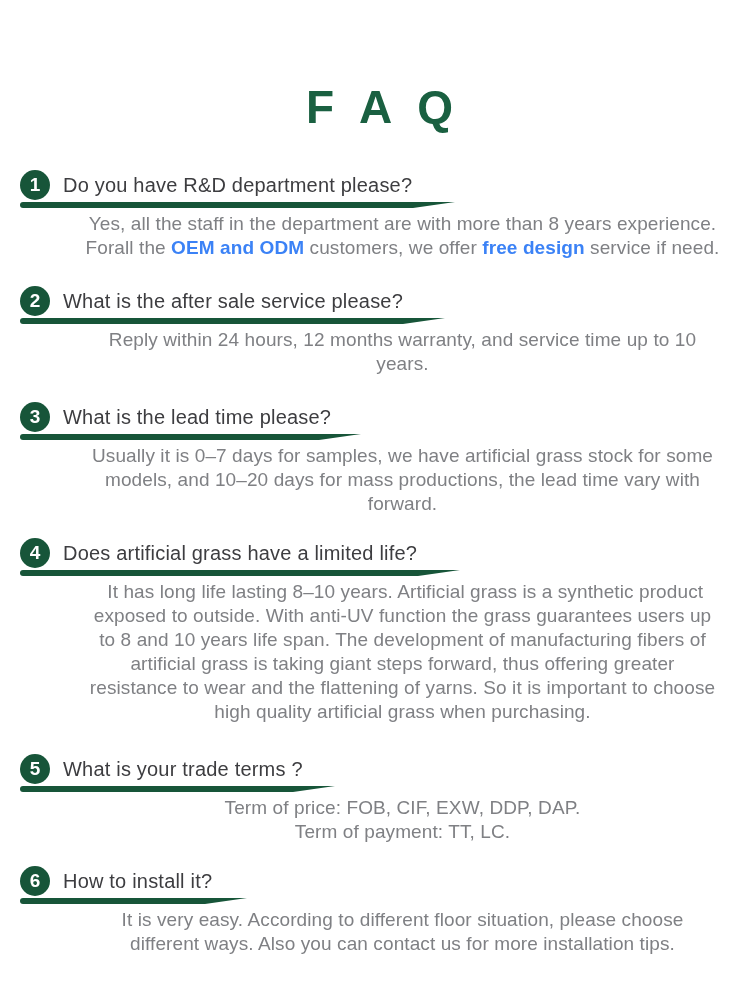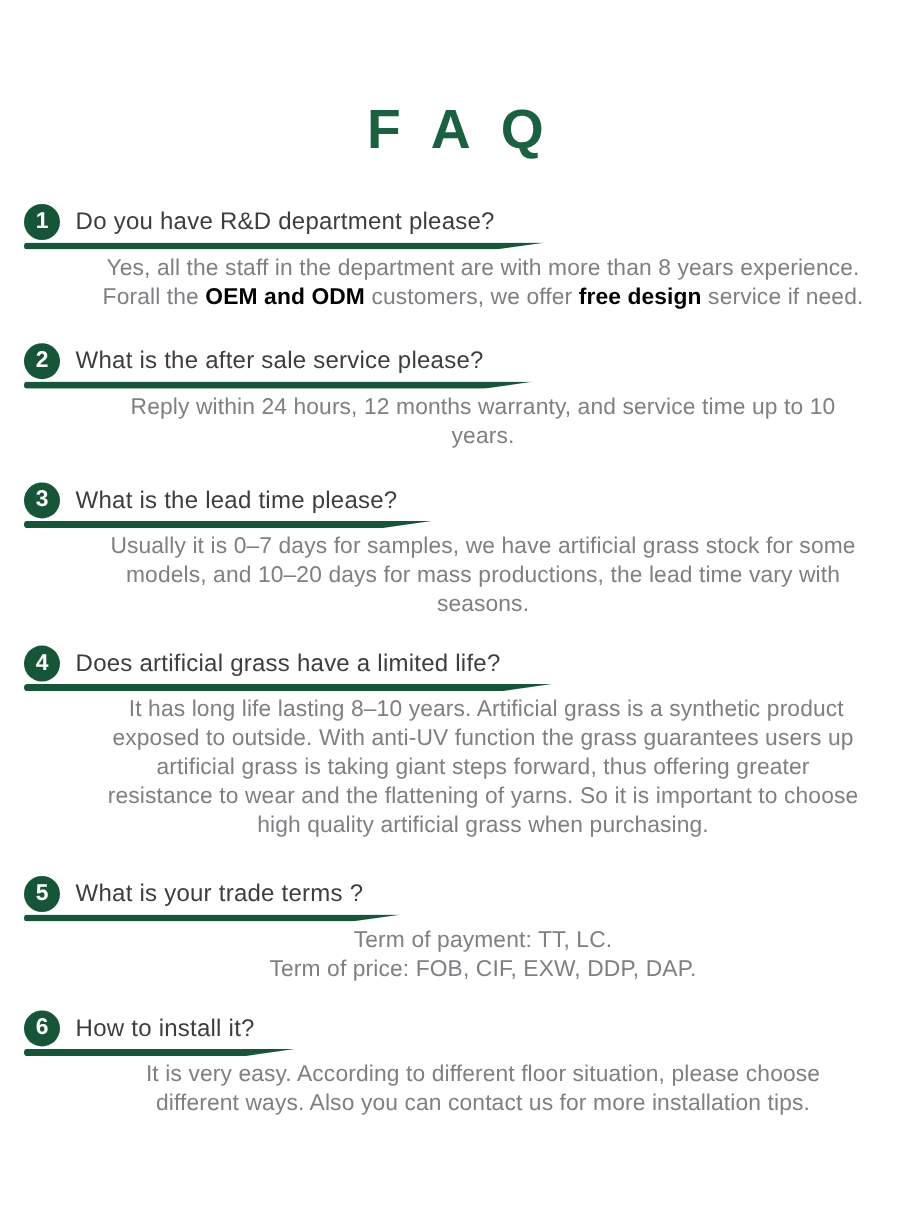--- a/index.html
+++ b/index.html
@@ -82,7 +82,7 @@
     text-align: center;
   }
   .answer .line { white-space: pre-wrap; }
-  .hl { color: #000000; font-weight: 700; }
+  .hl { color: #3b82f6; font-weight: 700; }
 </style>
 </head>
 <body>

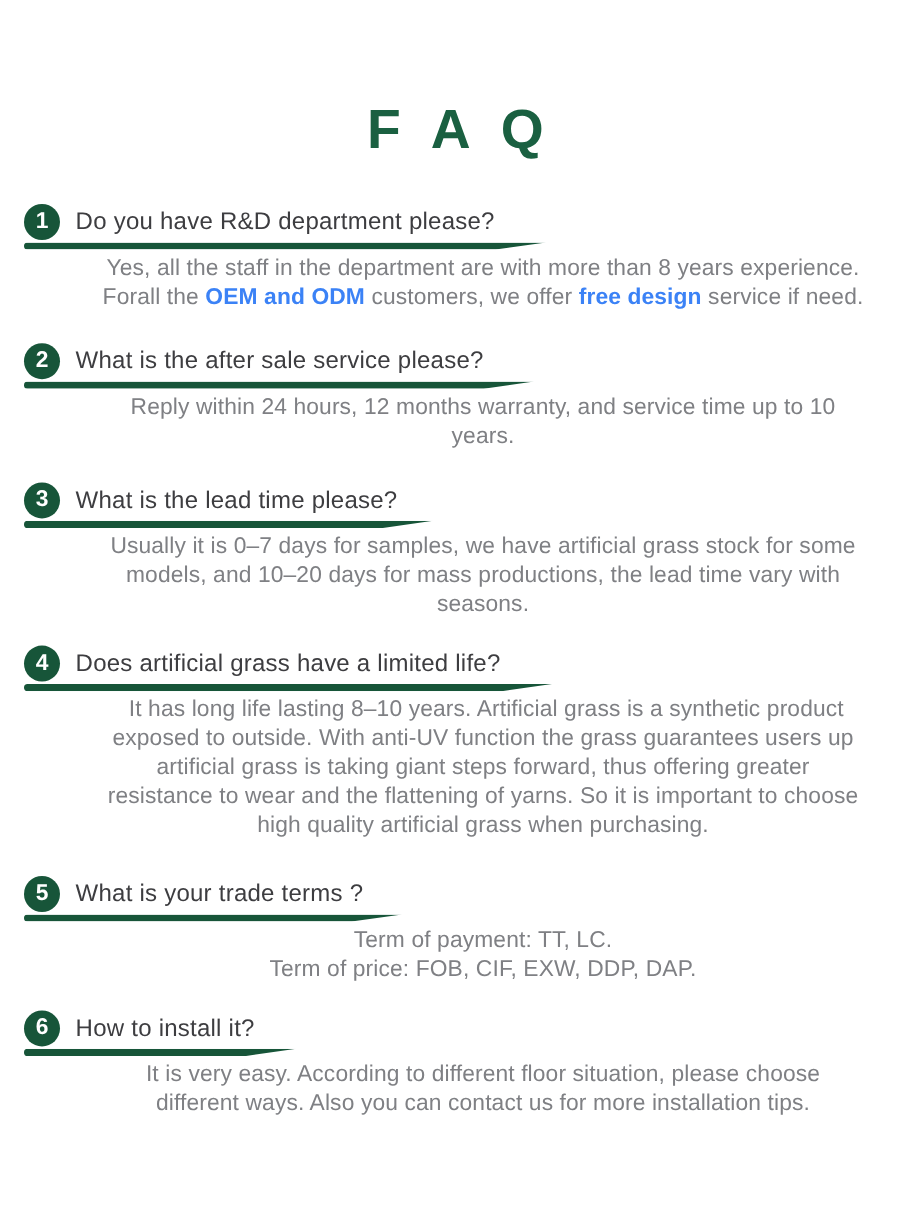--- a/index.html
+++ b/index.html
@@ -130,7 +130,7 @@
     <div class="answer">
       <div class="line">Usually it is 0–7 days for samples, we have artificial grass stock for some</div>
       <div class="line">models, and 10–20 days for mass productions, the lead time vary with</div>
-      <div class="line">seasons.</div>
+      <div class="line">forward.</div>
     </div>
   </section>
 

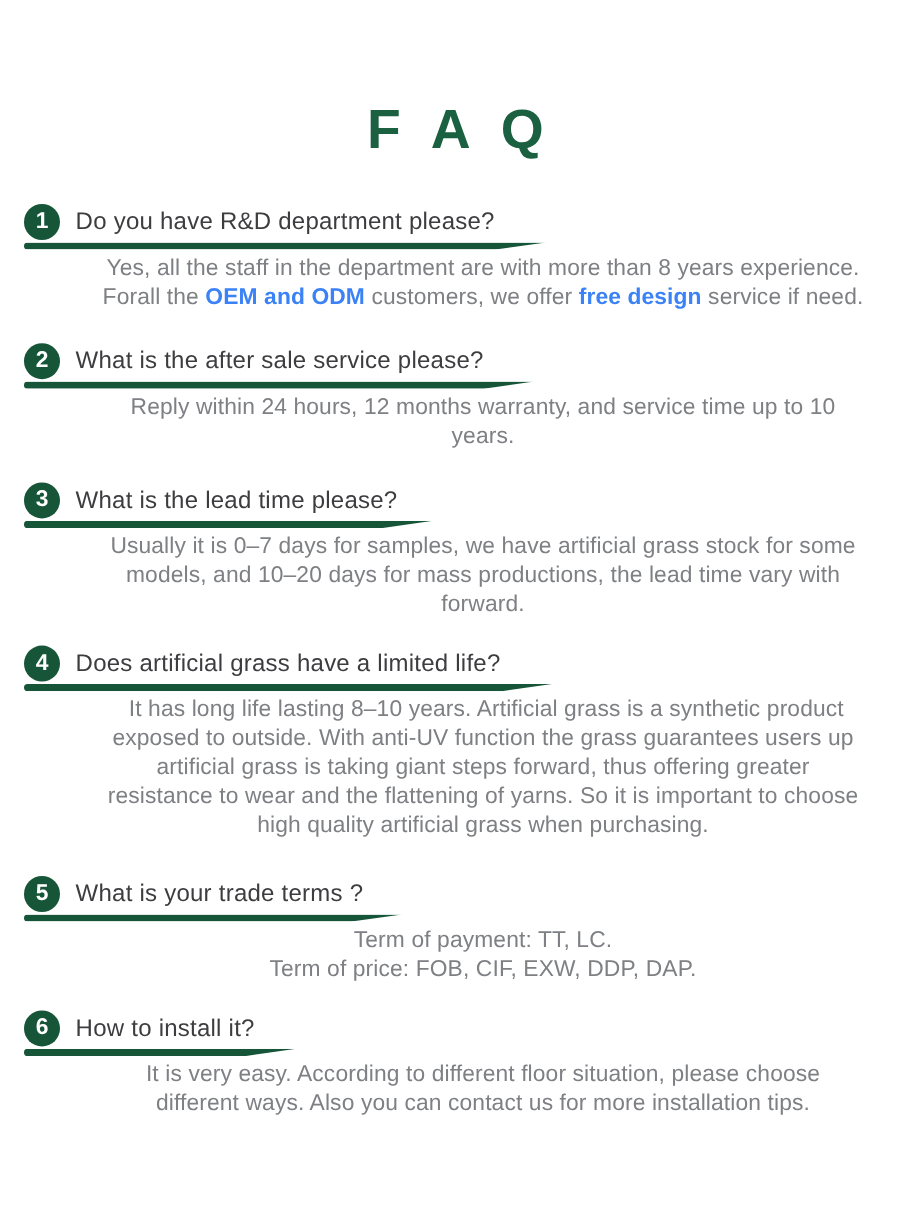--- a/index.html
+++ b/index.html
@@ -145,6 +145,7 @@
     <div class="answer">
       <div class="line"> It has long life lasting 8–10 years. Artificial grass is a synthetic product</div>
       <div class="line">exposed to outside. With anti-UV function the grass guarantees users up</div>
+      <div class="line">to 8 and 10 years life span. The development of manufacturing fibers of</div>
       <div class="line">artificial grass is taking giant steps forward, thus offering greater</div>
       <div class="line">resistance to wear and the flattening of yarns. So it is important to choose</div>
       <div class="line">high quality artificial grass when purchasing.</div>

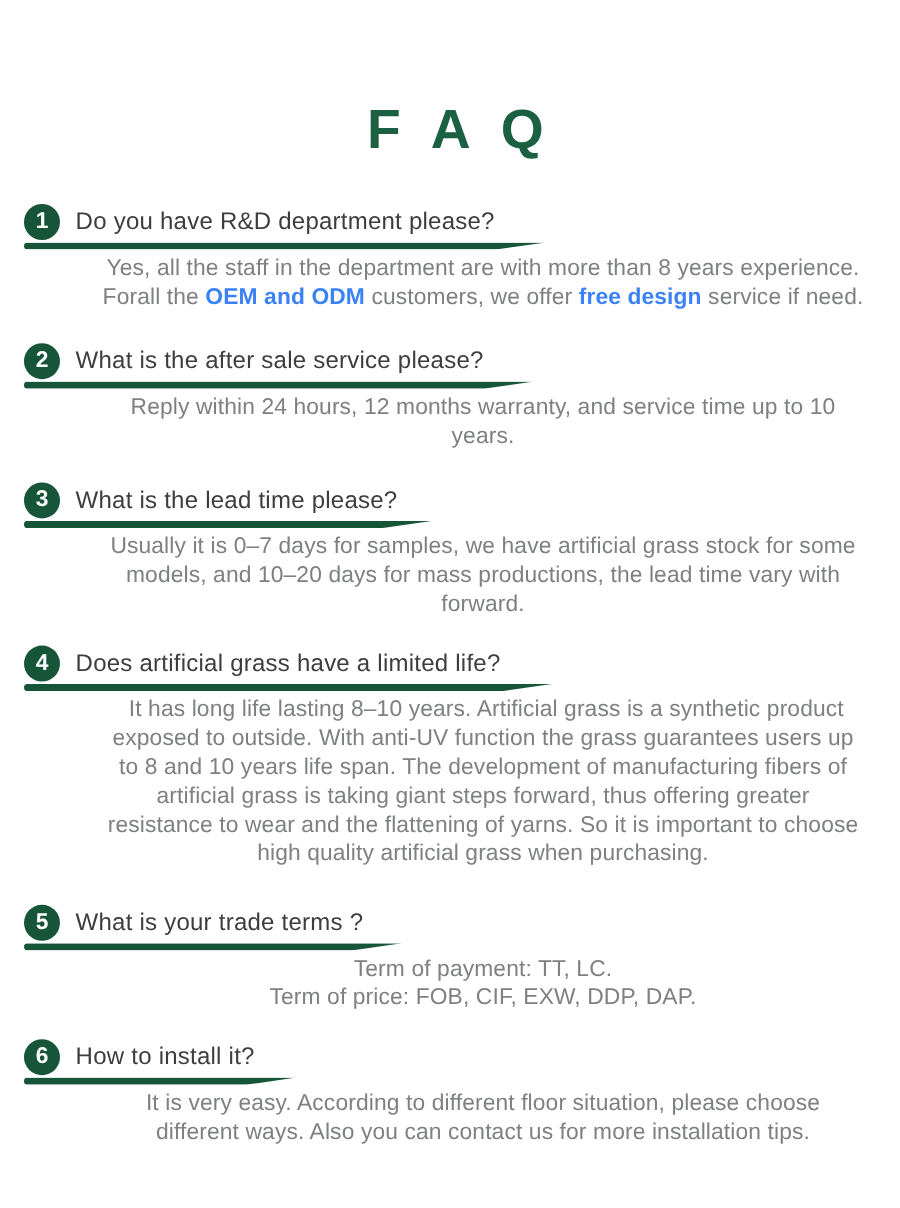--- a/index.html
+++ b/index.html
@@ -161,8 +161,8 @@
       <span class="underline u5"></span>
     </div>
     <div class="answer">
+      <div class="line">Term of price: FOB, CIF, EXW, DDP, DAP.</div>
       <div class="line">Term of payment: TT, LC.</div>
-      <div class="line">Term of price: FOB, CIF, EXW, DDP, DAP.</div>
     </div>
   </section>
 

